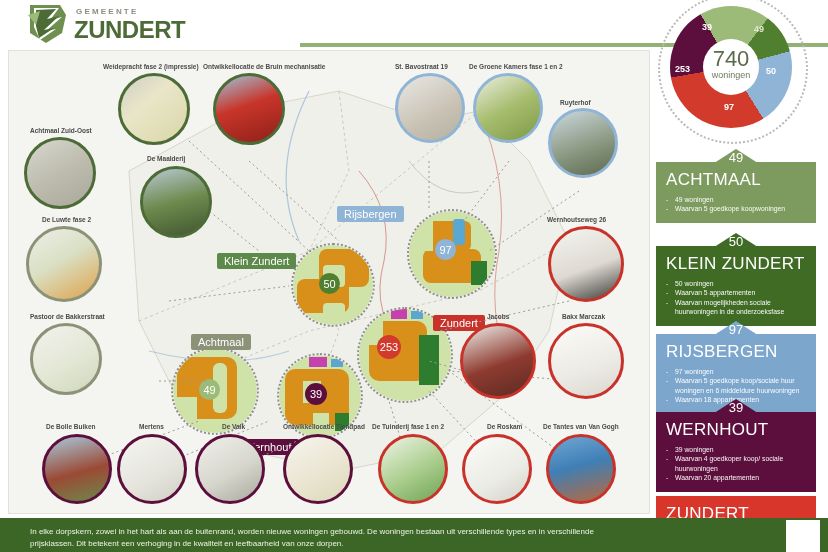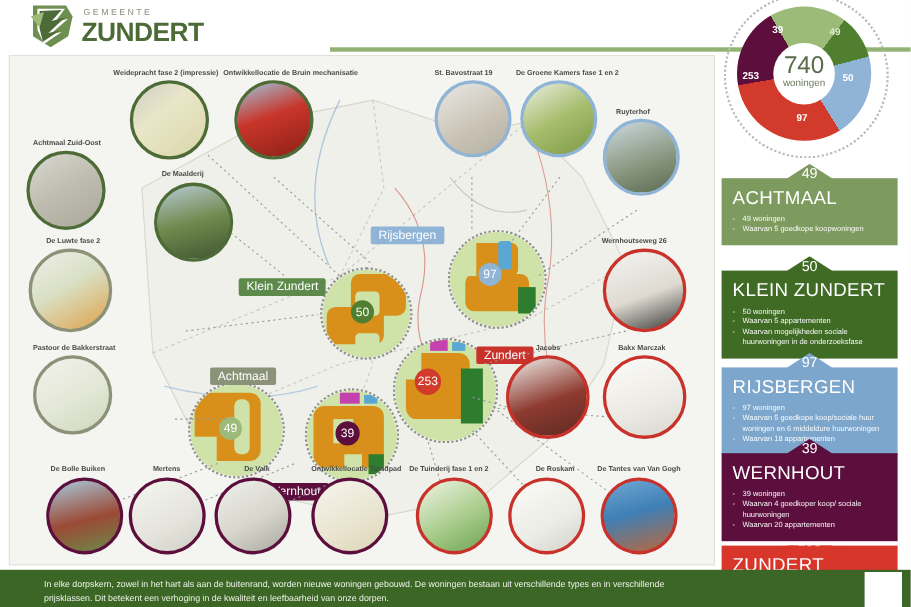--- a/index.html
+++ b/index.html
@@ -13,7 +13,7 @@
   #header{position:absolute;left:0;top:0;width:828px;height:48px;background:#fff;}
   #logo{position:absolute;left:26px;top:3px;width:140px;height:42px;}
   #logo-mark{position:absolute;left:0;top:0;width:46px;height:42px;}
-  #logo-gemeente{position:absolute;left:50px;top:4px;font-size:8px;letter-spacing:2.2px;color:#8a8f83;font-weight:normal;}
+  #logo-gemeente{position:absolute;left:50px;top:4px;font-size:8px;letter-spacing:2.2px;color:#8a8f83;font-weight:bold;}
   #logo-zundert{position:absolute;left:48px;top:13px;font-size:24px;letter-spacing:-0.5px;color:#4d6b36;font-weight:bold;}
   #page-title{position:absolute;left:178px;top:9px;font-size:22px;color:#545a4d;letter-spacing:-0.2px;white-space:nowrap;}
   #header-rule{position:absolute;left:300px;top:43px;width:528px;height:4px;background:#91b273;}

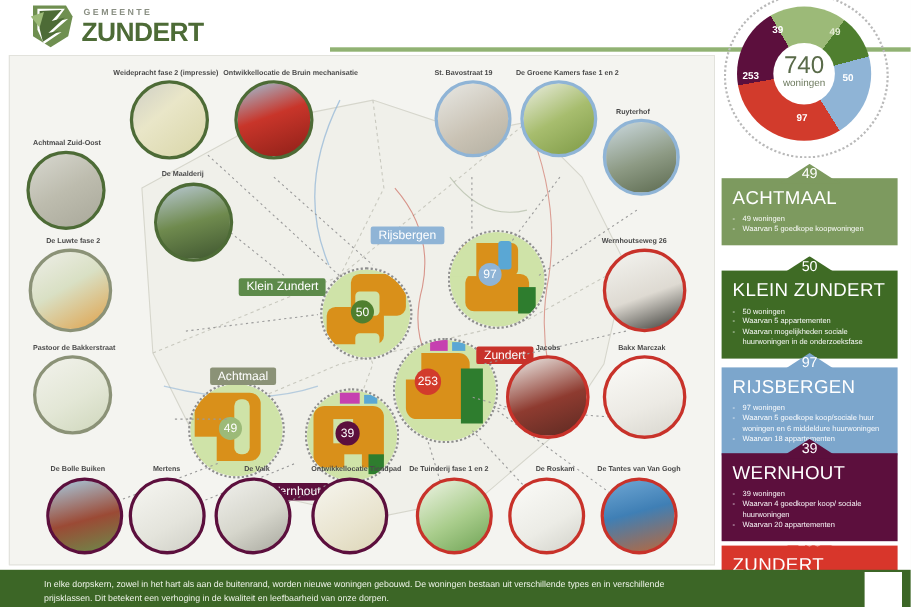--- a/index.html
+++ b/index.html
@@ -70,7 +70,7 @@
 
   
   #footer{position:absolute;left:0;top:518px;width:828px;height:34px;background:#3c6626;}
-  #footer-text{position:absolute;left:40px;top:526px;width:600px;font-size:8px;line-height:11.5px;color:#eef3e8;}
+  #footer-text{position:absolute;left:30px;top:526px;width:600px;font-size:8px;line-height:11.5px;color:#eef3e8;}
   #footer-logo{position:absolute;left:786px;top:520px;width:34px;height:32px;background:#fff;}
 </style>
 </head>

